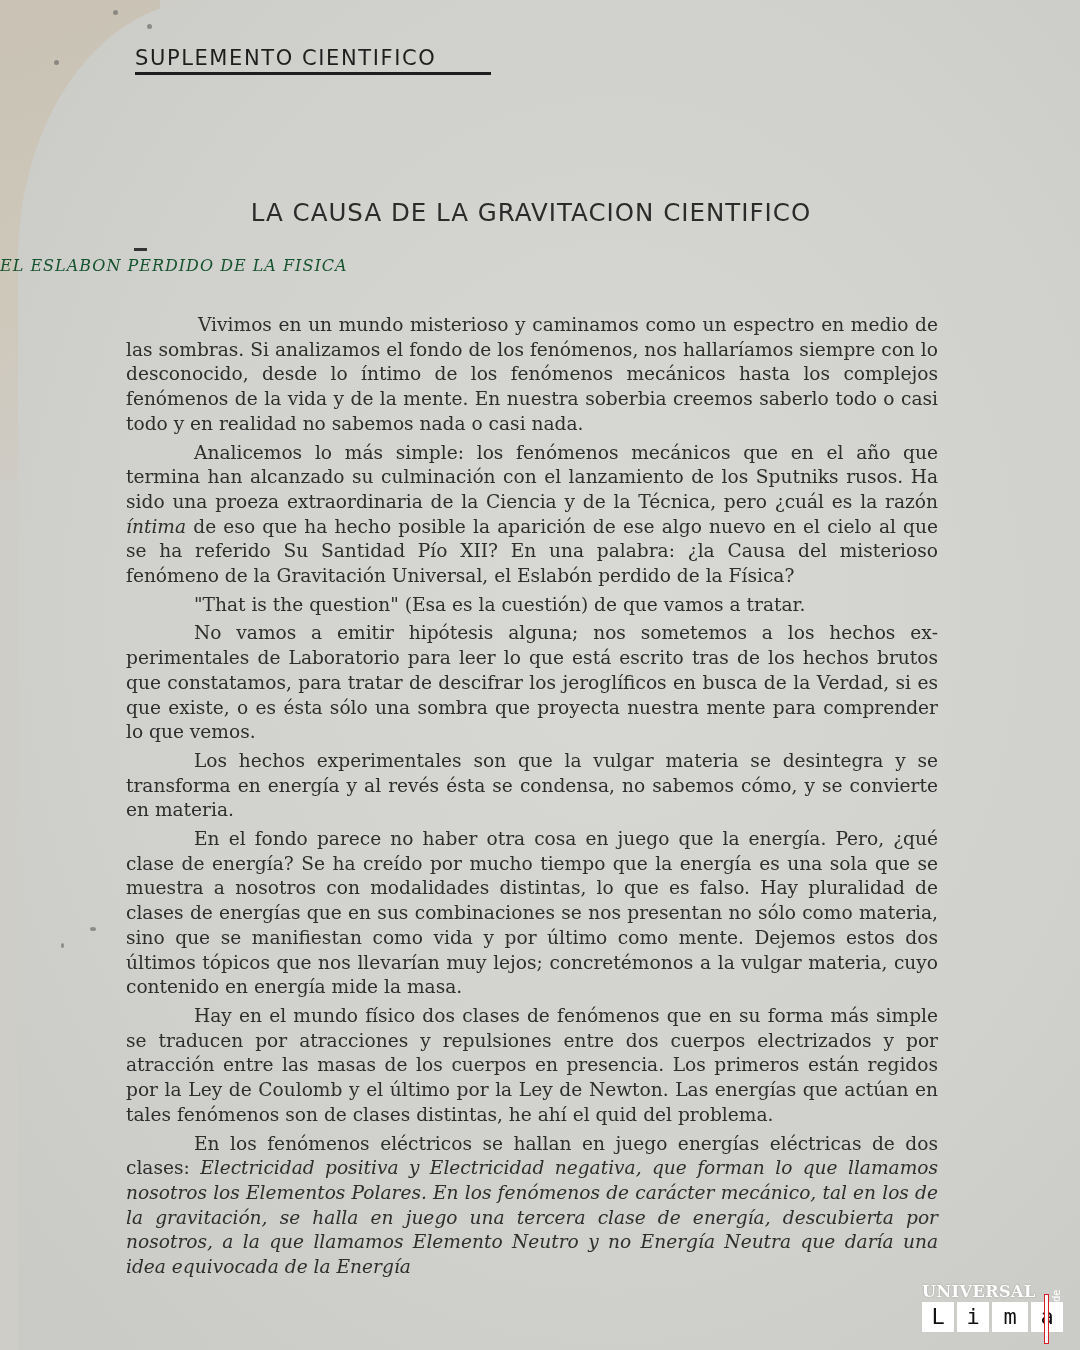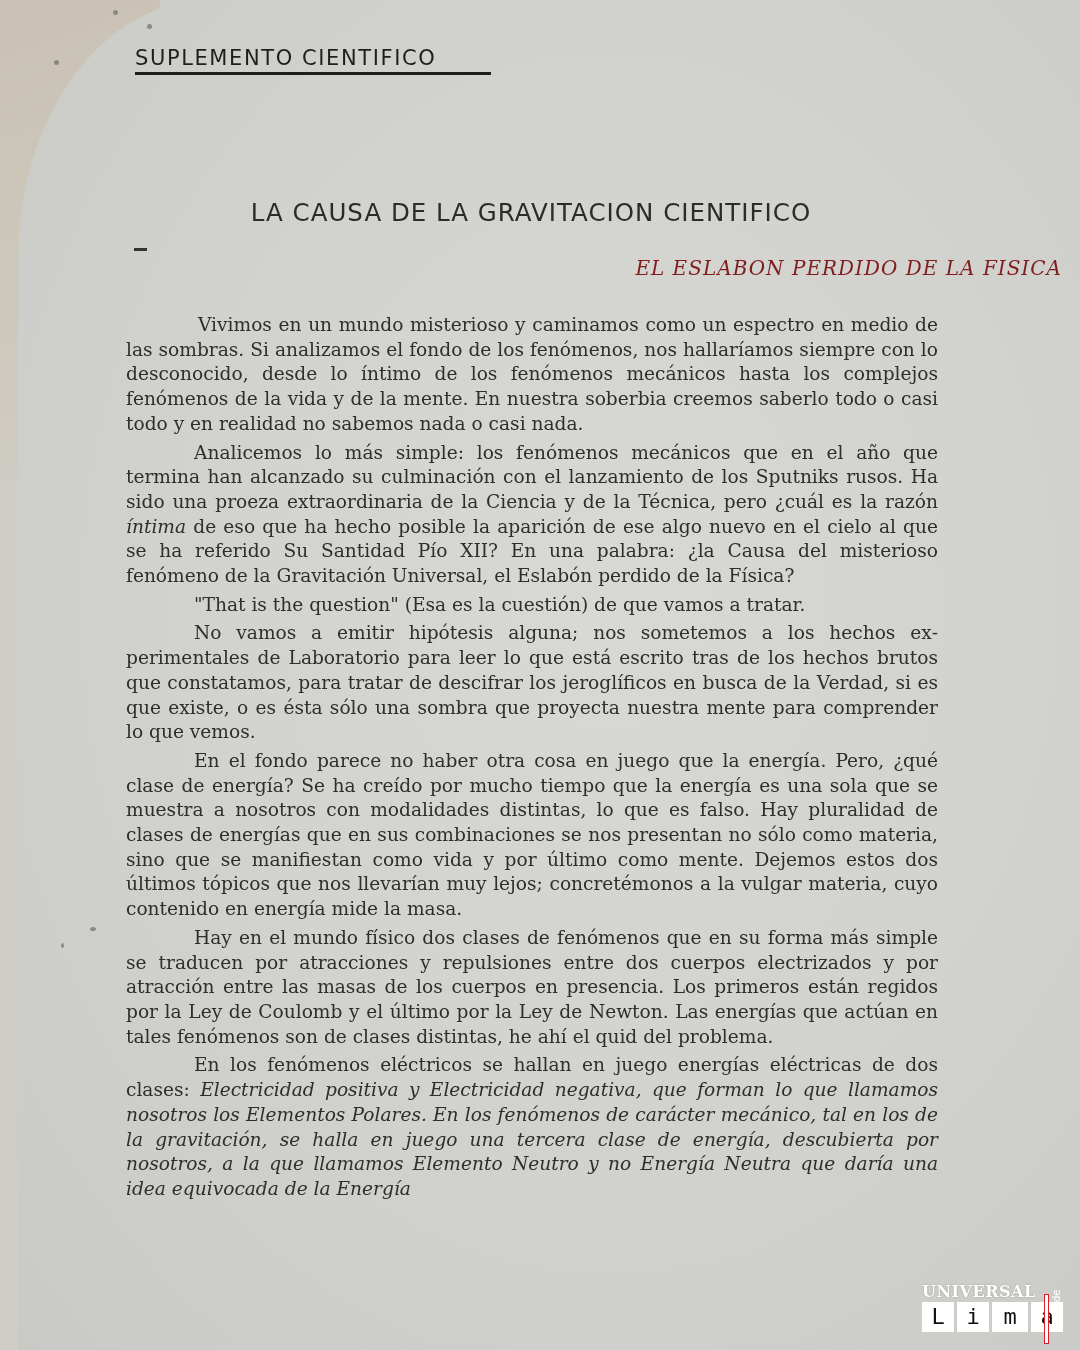--- a/index.html
+++ b/index.html
@@ -62,12 +62,12 @@
       left: 0;
       width: 1062px;
       top: 256px;
-      text-align: right;
+      text-align: left;
       font-family: "DejaVu Serif", serif;
       font-style: italic;
-      font-size: 20px;
+      font-size: 16px;
       letter-spacing: 1px;
-      color: #7f1d1d;
+      color: #14532d;
     }
     .dash-mark {
       position: absolute;

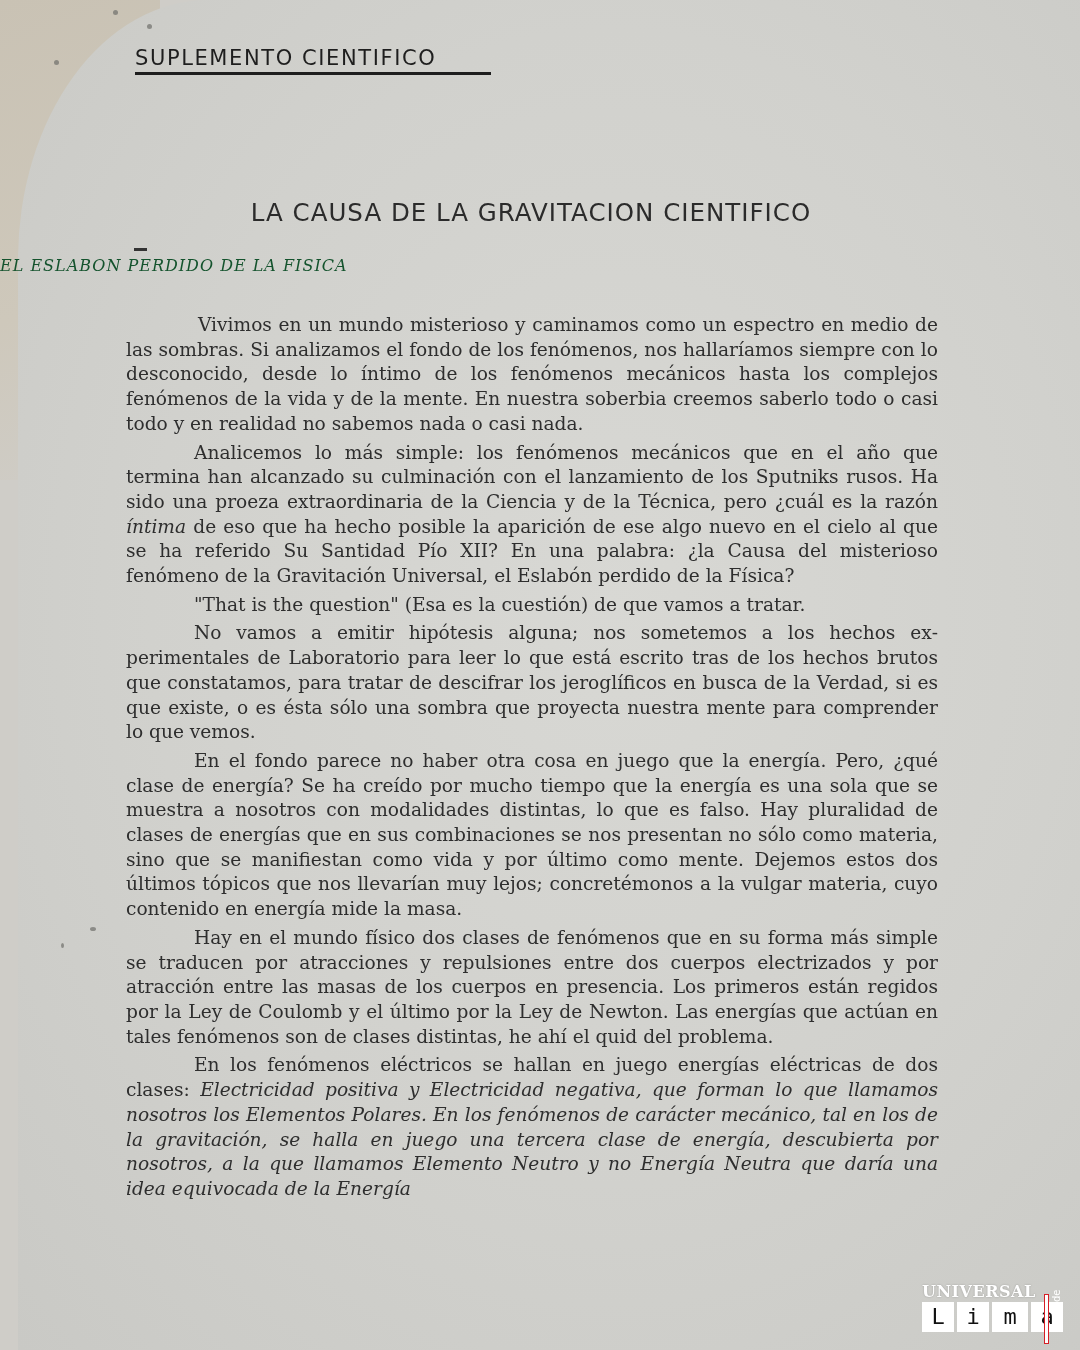--- a/index.html
+++ b/index.html
@@ -189,6 +189,7 @@
   <p><span>Analicemos lo más simple: los fenómenos mecánicos que en el año que termina han alcanzado su culminación con el lanzamiento de los Sputniks rusos. Ha sido una proeza extraordinaria de la Ciencia y de la Técnica, pero ¿cuál es la razón </span><em>íntima</em><span> de eso que ha hecho posible la aparición de ese algo nuevo en el cielo al que se ha referido Su Santidad Pío XII? En una palabra: ¿la Causa del misterioso fenómeno de la Gravitación Universal, el Eslabón perdido de la Física?</span></p>
   <p>"That is the question" (Esa es la cuestión) de que vamos a tratar.</p>
   <p>No vamos a emitir hipótesis alguna; nos sometemos a los hechos ex­perimentales de Laboratorio para leer lo que está escrito tras de los hechos brutos que constatamos, para tratar de descifrar los jeroglíficos en busca de la Verdad, si es que existe, o es ésta sólo una sombra que proyecta nuestra mente para comprender lo que vemos.</p>
+  <p>Los hechos experimentales son que la vulgar materia se desintegra y se transforma en energía y al revés ésta se condensa, no sabemos cómo, y se convierte en materia.</p>
   <p>En el fondo parece no haber otra cosa en juego que la energía. Pero, ¿qué clase de energía? Se ha creído por mucho tiempo que la energía es una sola que se muestra a nosotros con modalidades distintas, lo que es fal­so. Hay pluralidad de clases de energías que en sus combinaciones se nos presentan no sólo como materia, sino que se manifiestan como vida y por último como mente. Dejemos estos dos últimos tópicos que nos llevarían muy lejos; concretémonos a la vulgar materia, cuyo contenido en energía mide la masa.</p>
   <p>Hay en el mundo físico dos clases de fenómenos que en su forma más simple se traducen por atracciones y repulsiones entre dos cuerpos electriza­dos y por atracción entre las masas de los cuerpos en presencia. Los prime­ros están regidos por la Ley de Coulomb y el último por la Ley de Newton. Las energías que actúan en tales fenómenos son de clases distintas, he ahí el quid del problema.</p>
   <p><span>En los fenómenos eléctricos se hallan en juego energías eléctricas de dos clases: </span><em>Electricidad positiva y Electricidad negativa, que forman lo que llamamos nosotros los Elementos Polares. En los fenómenos de carácter me­cánico, tal en los de la gravitación, se halla en juego una tercera clase de energía, descubierta por nosotros, a la que llamamos Elemento Neutro y no Energía Neutra que daría una idea equivocada de la Energía</em><span></span></p>

